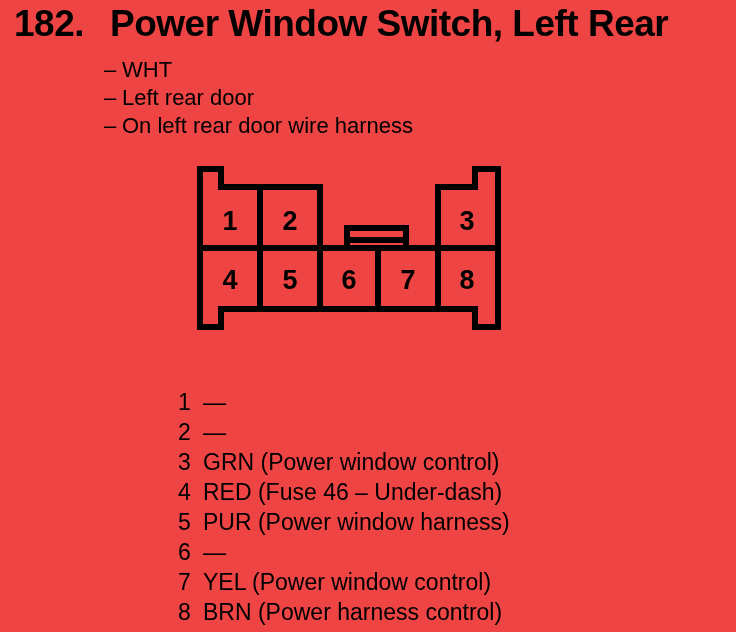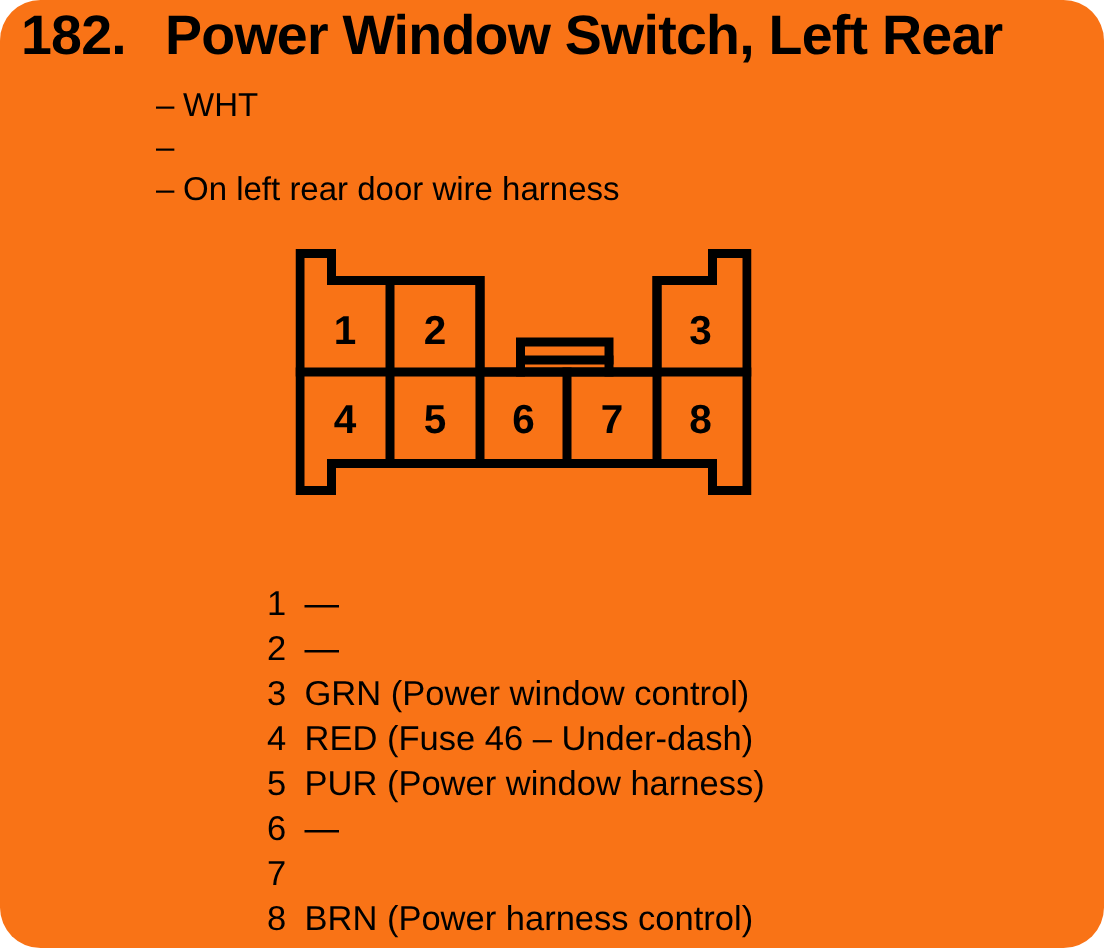--- a/index.html
+++ b/index.html
@@ -18,8 +18,7 @@
   .page {
     position: absolute;
     inset: 0;
-    background: #f97316;
-    border-radius: 27px;
+    background: #ef4444;
   }
   
   .title {

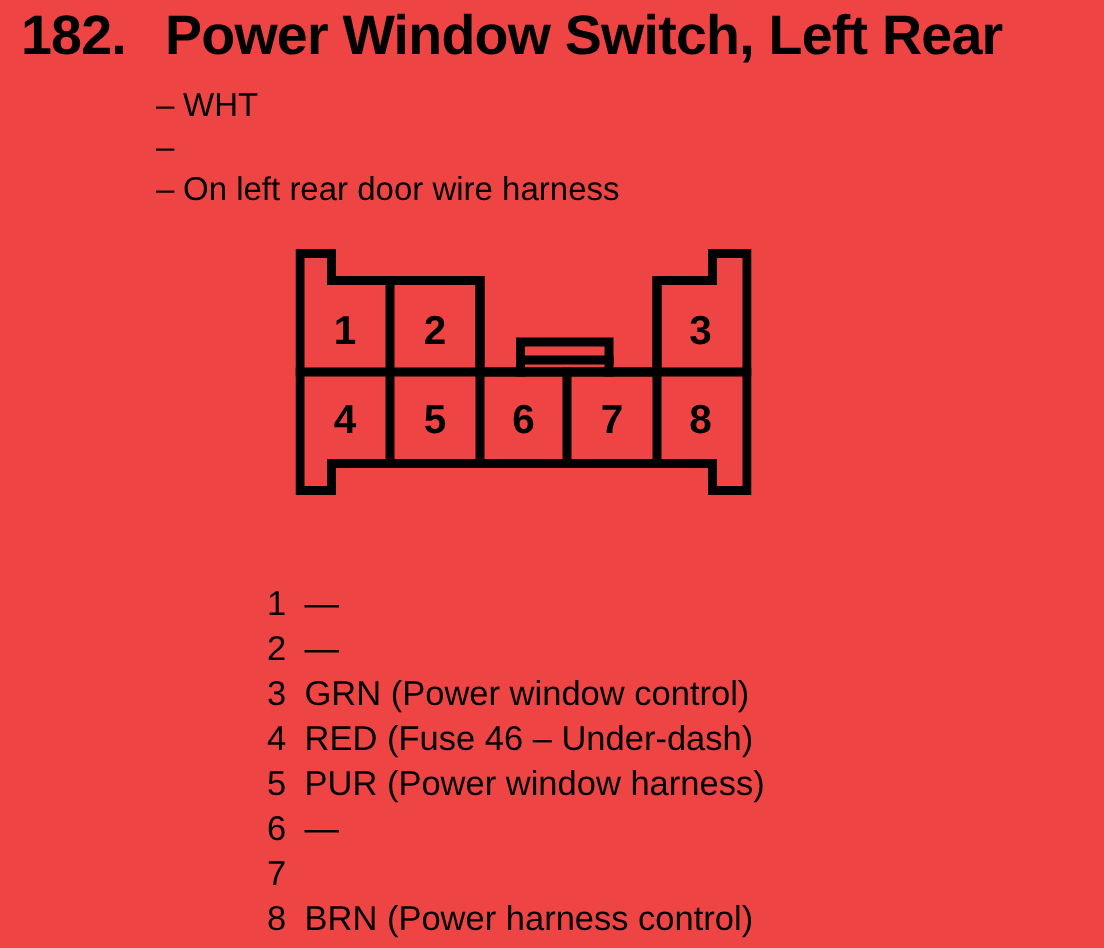--- a/index.html
+++ b/index.html
@@ -115,6 +115,7 @@
     </div>
     <div class="note">
       <span class="note-dash">–</span>
+      <span>Left rear door</span>
     </div>
     <div class="note">
       <span class="note-dash">–</span>

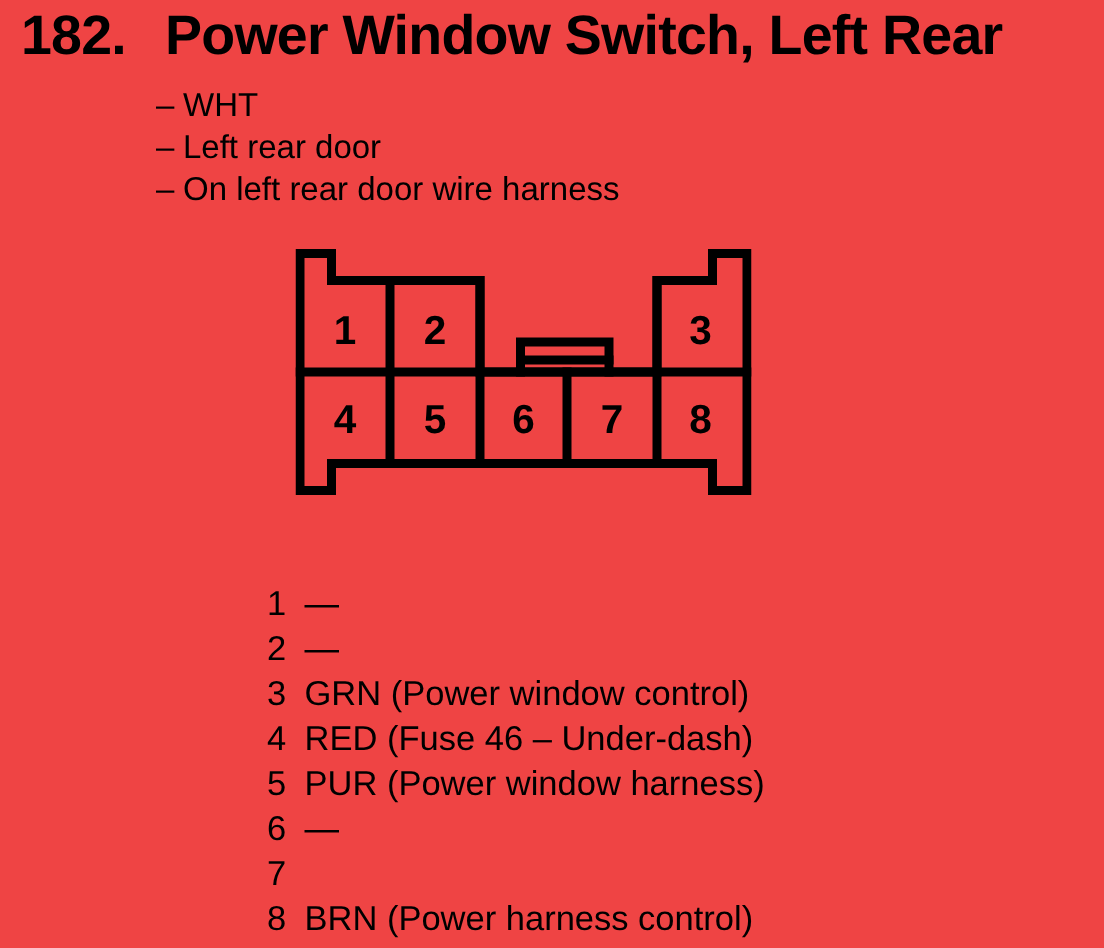--- a/index.html
+++ b/index.html
@@ -172,6 +172,7 @@
     </div>
     <div class="pin-row">
       <span class="pin-num">7</span>
+      <span class="pin-desc">YEL (Power window control)</span>
     </div>
     <div class="pin-row">
       <span class="pin-num">8</span>

